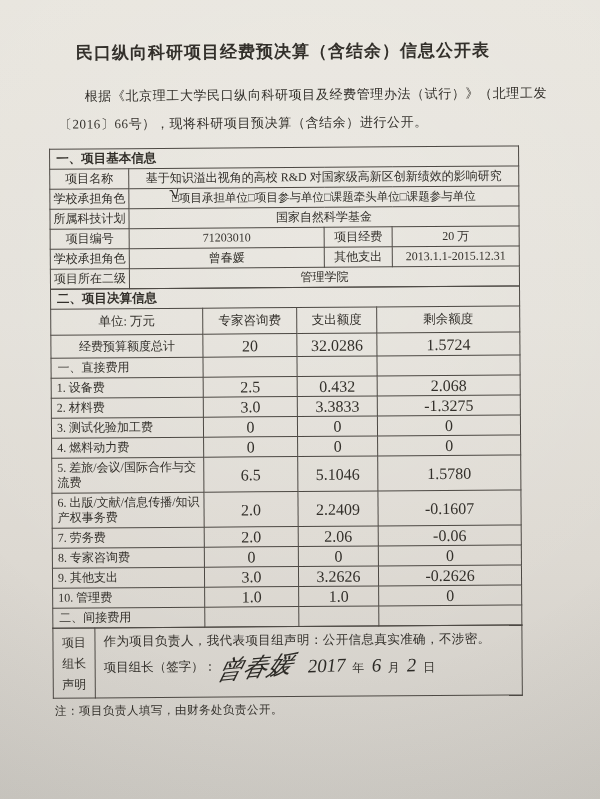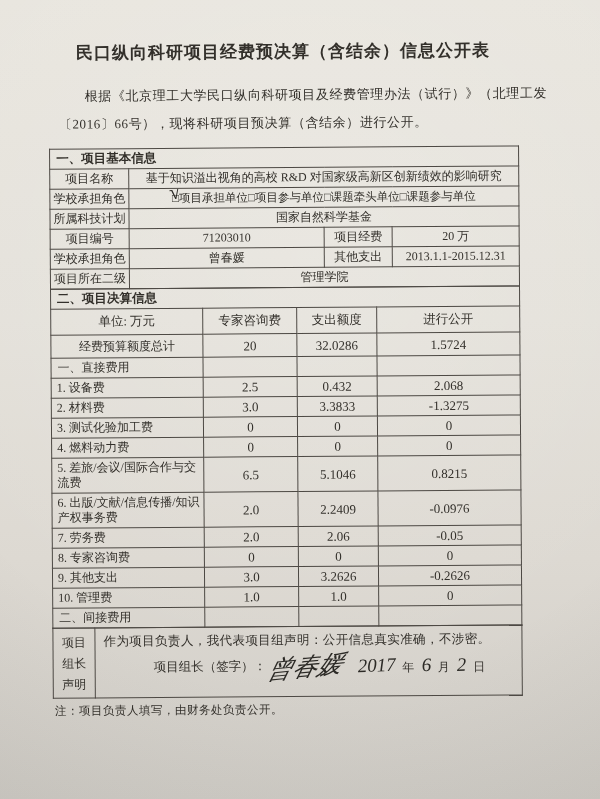--- a/index.html
+++ b/index.html
@@ -160,7 +160,7 @@
       <td class="hd">单位: 万元</td>
       <td class="hd">专家咨询费</td>
       <td class="hd">支出额度</td>
-      <td class="hd">进行公开</td>
+      <td class="hd">剩余额度</td>
     </tr>
     </tbody>
       <tbody>

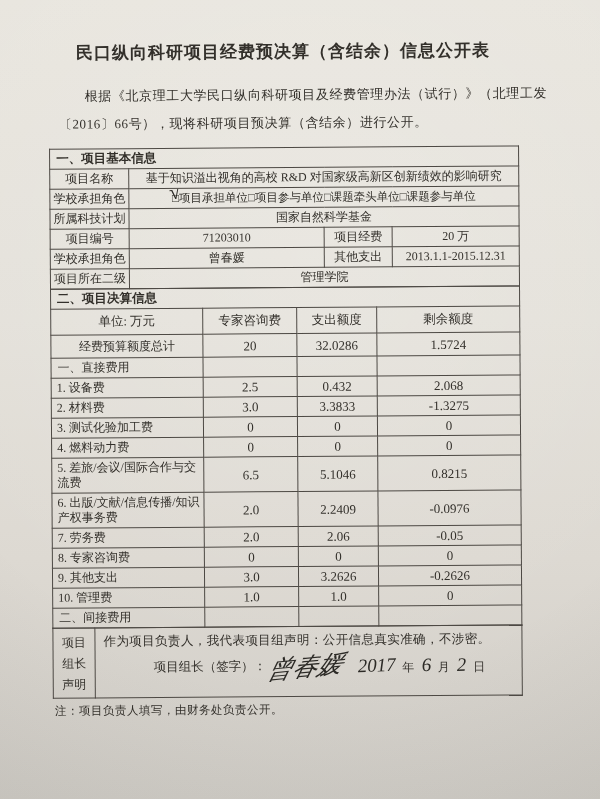--- a/index.html
+++ b/index.html
@@ -71,7 +71,7 @@
   .tblB td.hd { height: 26px; font-size: 12.5px; }
   .tblB td.total { height: 23px; }
   .tblB td.lbl { text-align: left; padding-left: 5px; }
-  .tblB td.num { font-size: 13px; }
+  .tblB td.num { font-size: 16px; }
   .tblB td { height: 18px; }
   .tblC td { vertical-align: top; }
   .decl-head { font-size: 12px; line-height: 21px; padding-top: 4px; }

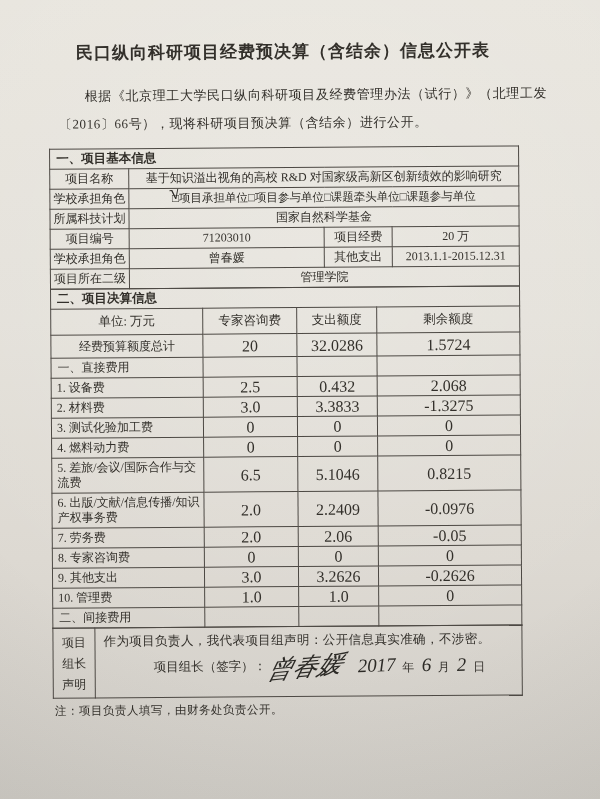--- a/index.html
+++ b/index.html
@@ -204,7 +204,7 @@
           <td class="lbl">5. 差旅/会议/国际合作与交流费</td>
           <td class="num">6.5</td>
           <td class="num">5.1046</td>
-          <td class="num">0.8215</td>
+          <td class="num">1.5780</td>
         </tr>
         <tr>
           <td class="lbl">6. 出版/文献/信息传播/知识产权事务费</td>

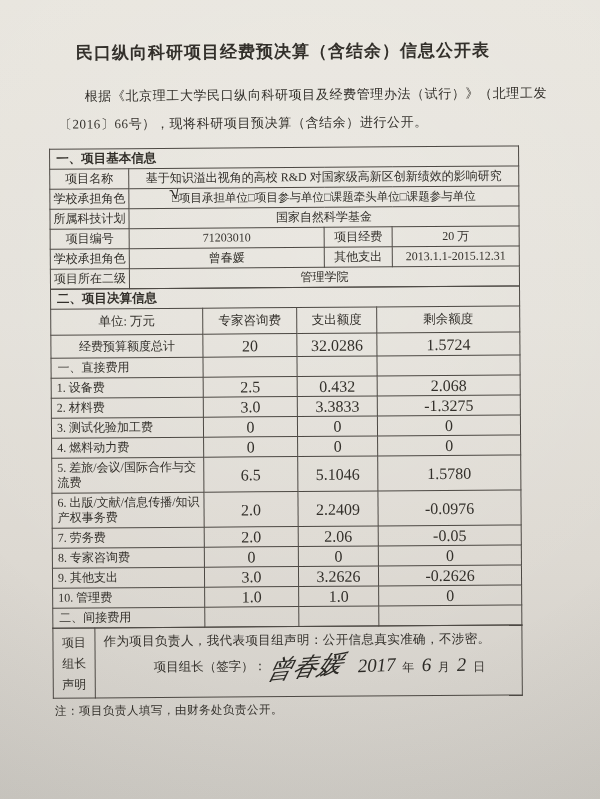--- a/index.html
+++ b/index.html
@@ -210,7 +210,7 @@
           <td class="lbl">6. 出版/文献/信息传播/知识产权事务费</td>
           <td class="num">2.0</td>
           <td class="num">2.2409</td>
-          <td class="num">-0.0976</td>
+          <td class="num">-0.1607</td>
         </tr>
         <tr>
           <td class="lbl">7. 劳务费</td>

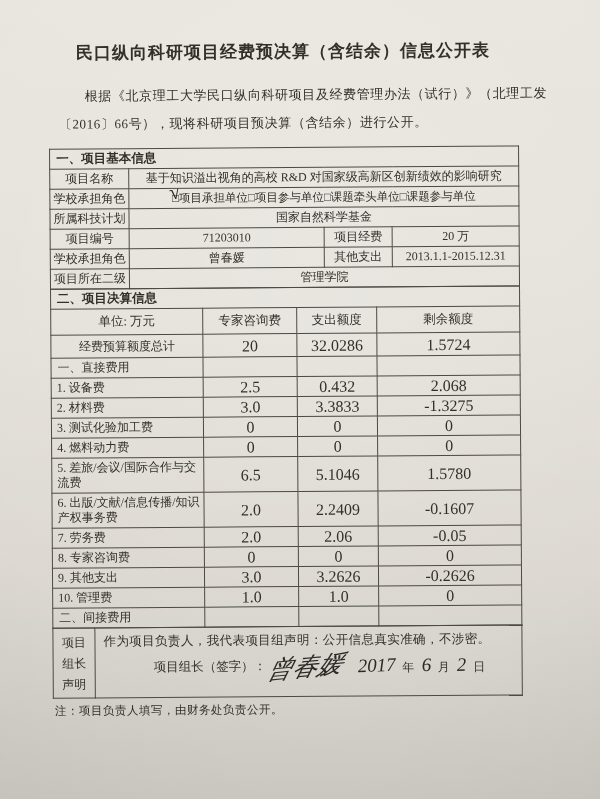--- a/index.html
+++ b/index.html
@@ -216,7 +216,7 @@
           <td class="lbl">7. 劳务费</td>
           <td class="num">2.0</td>
           <td class="num">2.06</td>
-          <td class="num">-0.05</td>
+          <td class="num">-0.06</td>
         </tr>
         <tr>
           <td class="lbl">8. 专家咨询费</td>

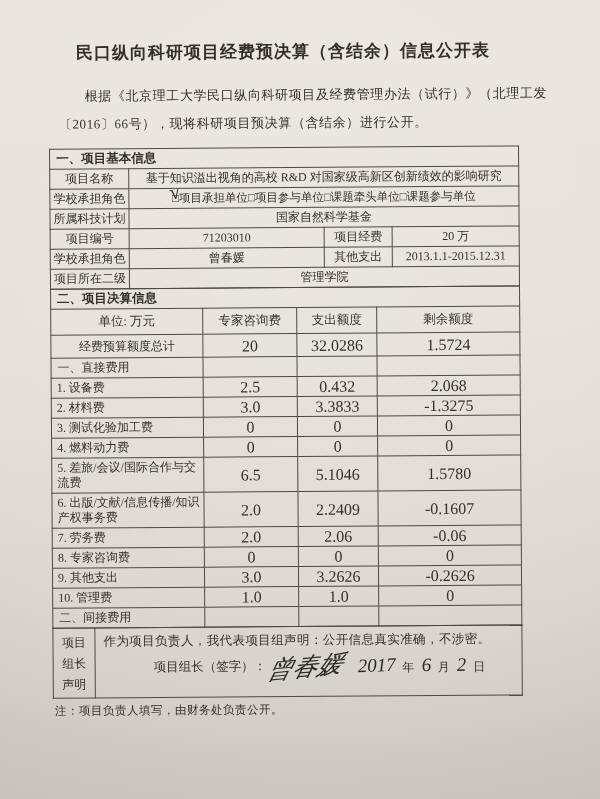--- a/index.html
+++ b/index.html
@@ -78,7 +78,7 @@
   .decl-body { text-align: left; padding: 6px 8px 4px 8px; height: 70px; }
   .statement { font-size: 12.5px; letter-spacing: 0.4px; }
   .sign-row { display: flex; align-items: center; margin-top: 6px; }
-  .sign-label { margin-left: 50px; font-size: 12.5px; white-space: nowrap; }
+  .sign-label { font-size: 12.5px; white-space: nowrap; }
   .sig {
     font-size: 25px; line-height: 1; margin: 0 4px 0 2px;
     font-style: italic; transform: rotate(-5deg) skewX(-20deg);

